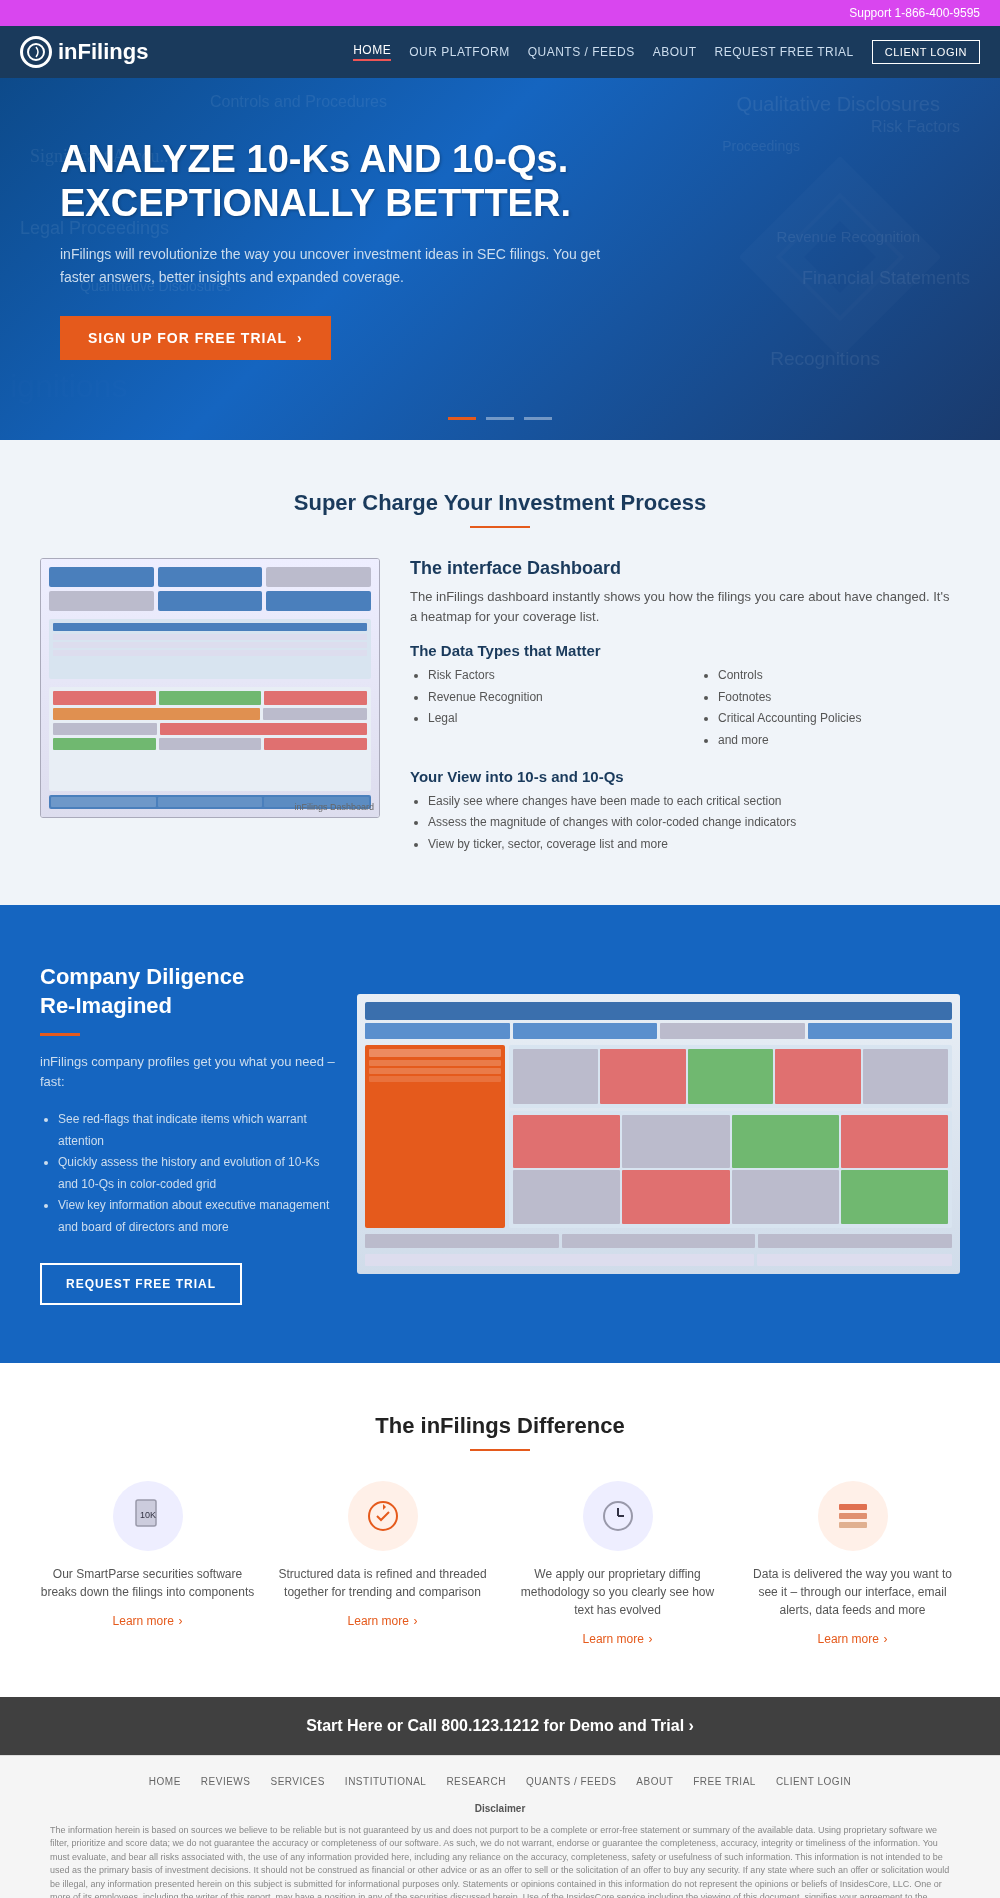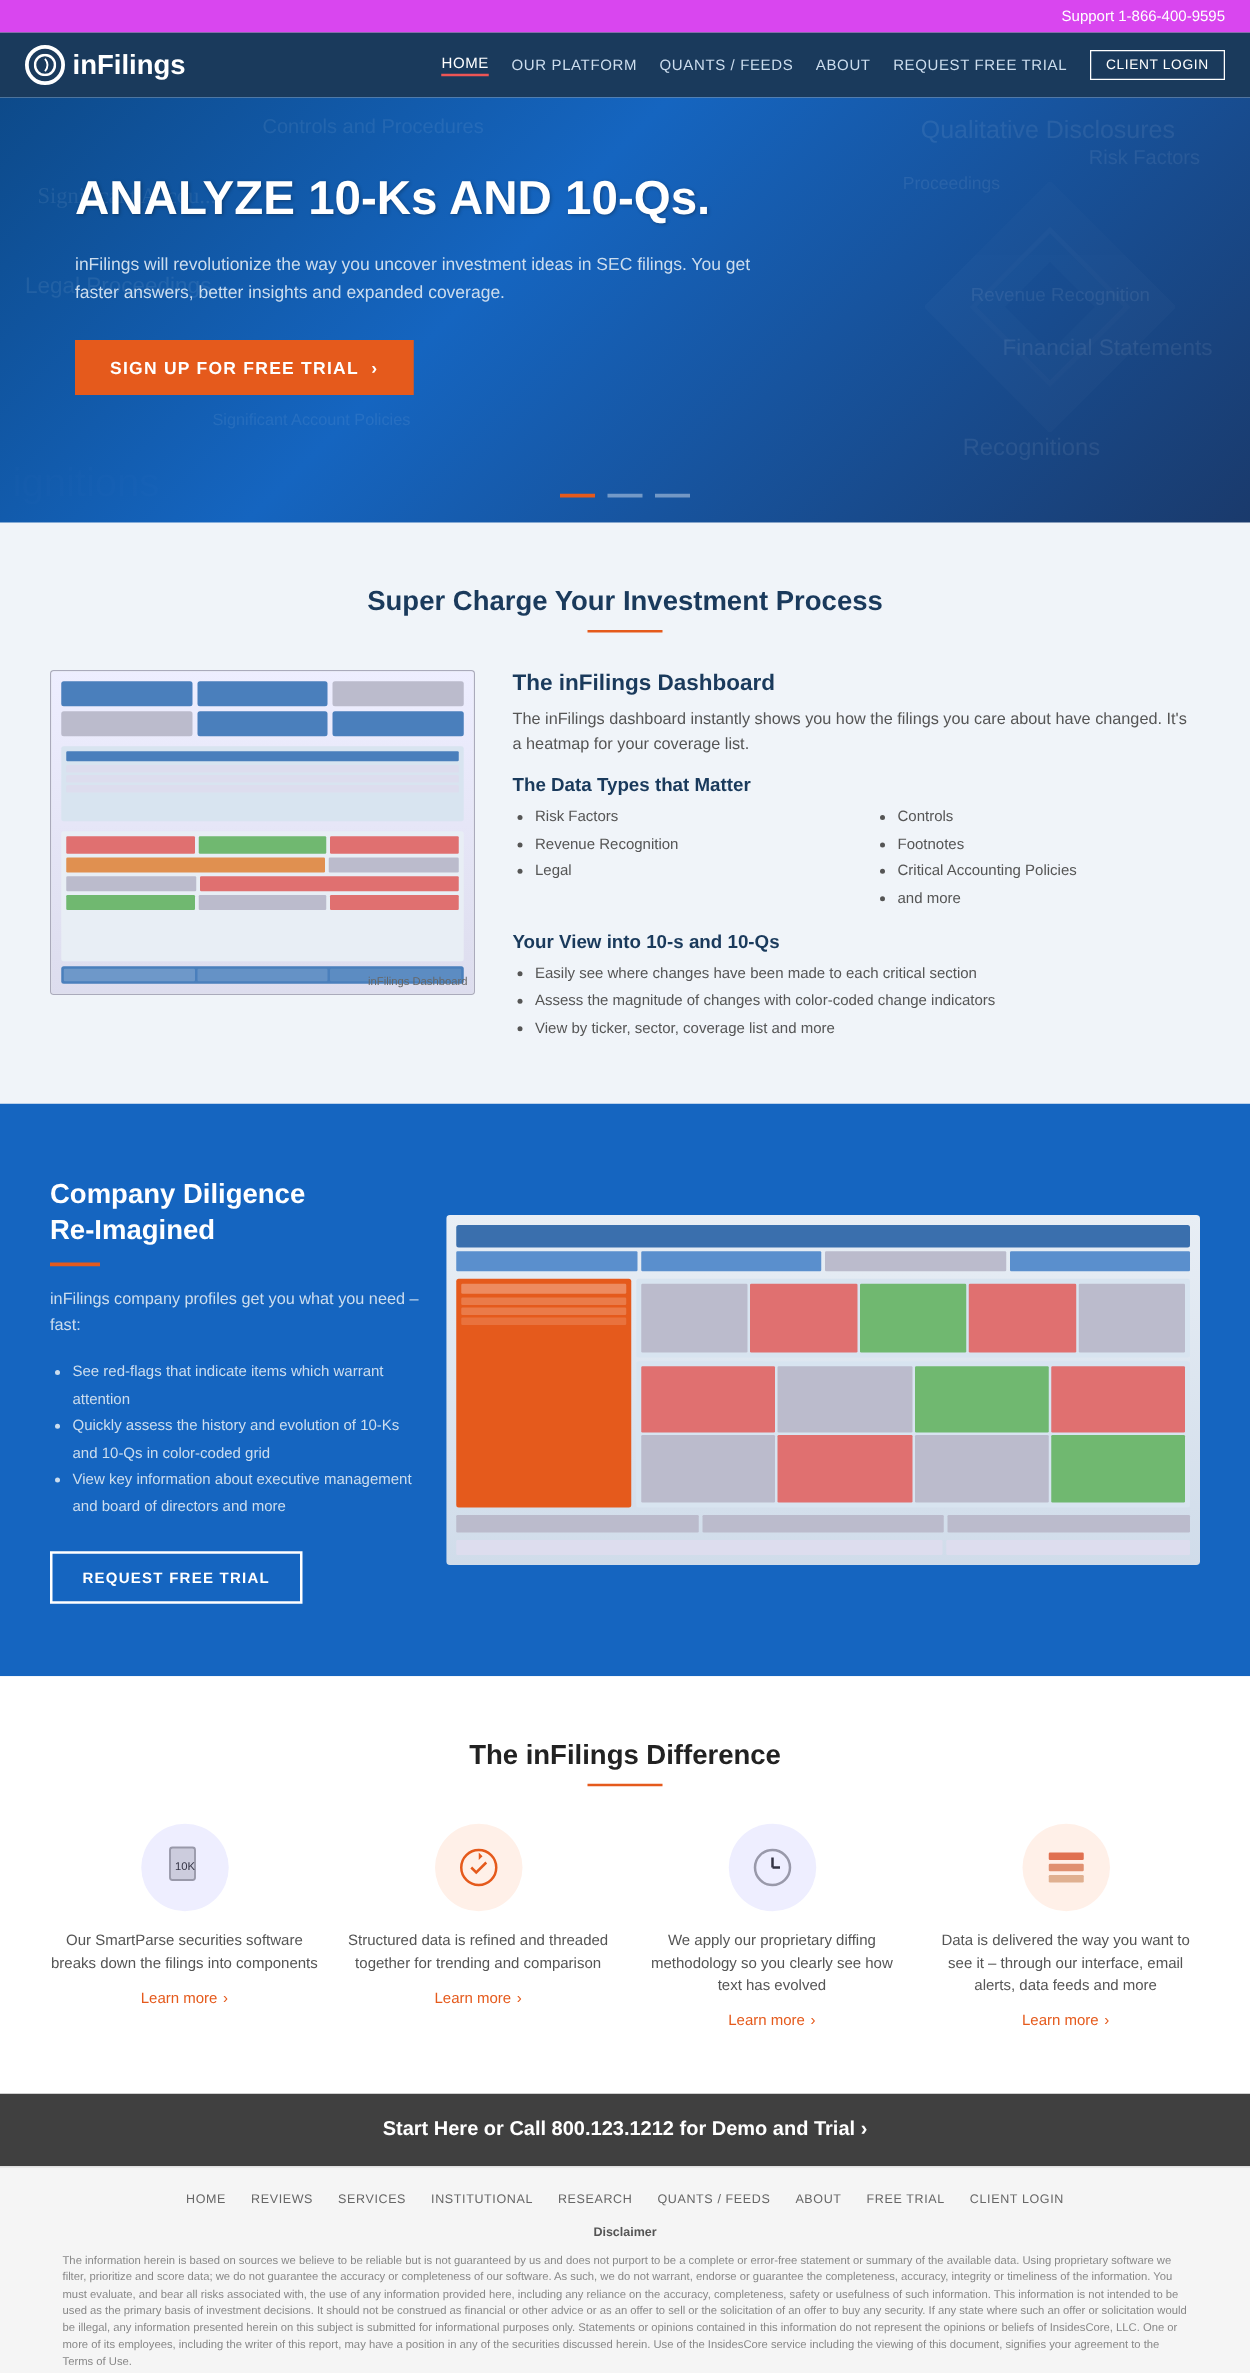--- a/index.html
+++ b/index.html
@@ -346,6 +346,7 @@
   <div class="hero-content">
     <h1>
       <span>ANALYZE 10-Ks AND 10-Qs.</span><br>
+      <span>EXCEPTIONALLY BETTTER.</span>
     </h1>
     <p>inFilings will revolutionize the way you uncover investment ideas in SEC filings. You get faster answers, better insights and expanded coverage.</p>
     <button class="hero-cta">

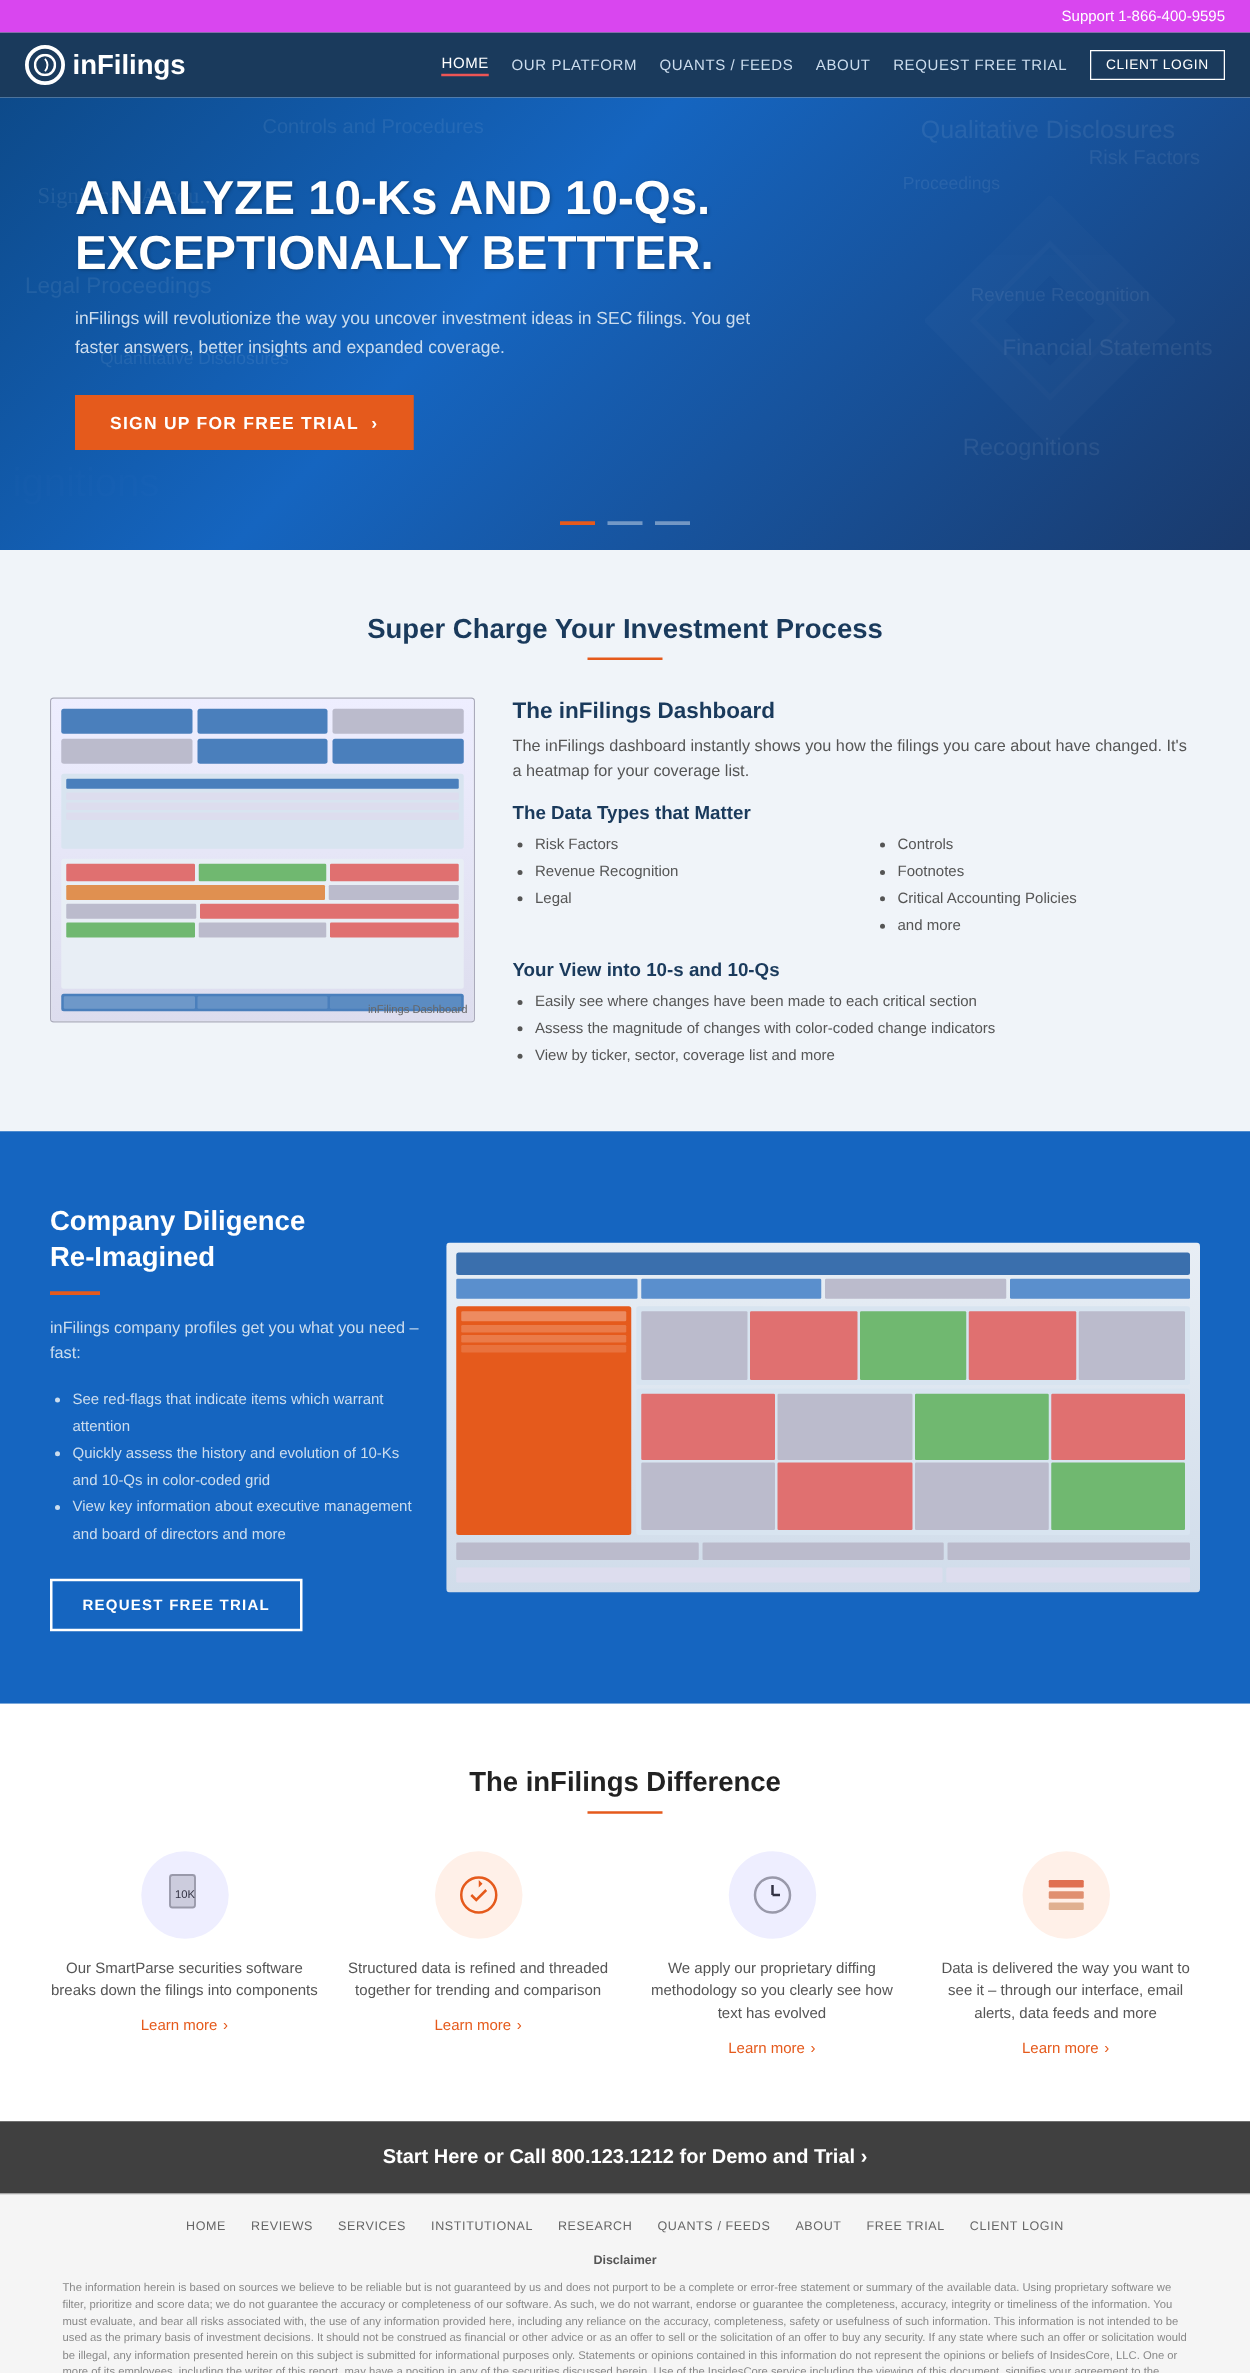--- a/index.html
+++ b/index.html
@@ -412,7 +412,7 @@
       <div class="ds-label">inFilings Dashboard</div>
     </div>
     <div class="dashboard-info">
-      <h3>The inFilings Dashboard</h3>
+      <h3>The interface Dashboard</h3>
       <p>The inFilings dashboard instantly shows you how the filings you care about have changed. It's a heatmap for your coverage list.</p>
       <h4>The Data Types that Matter</h4>
       <div class="two-col-list">

